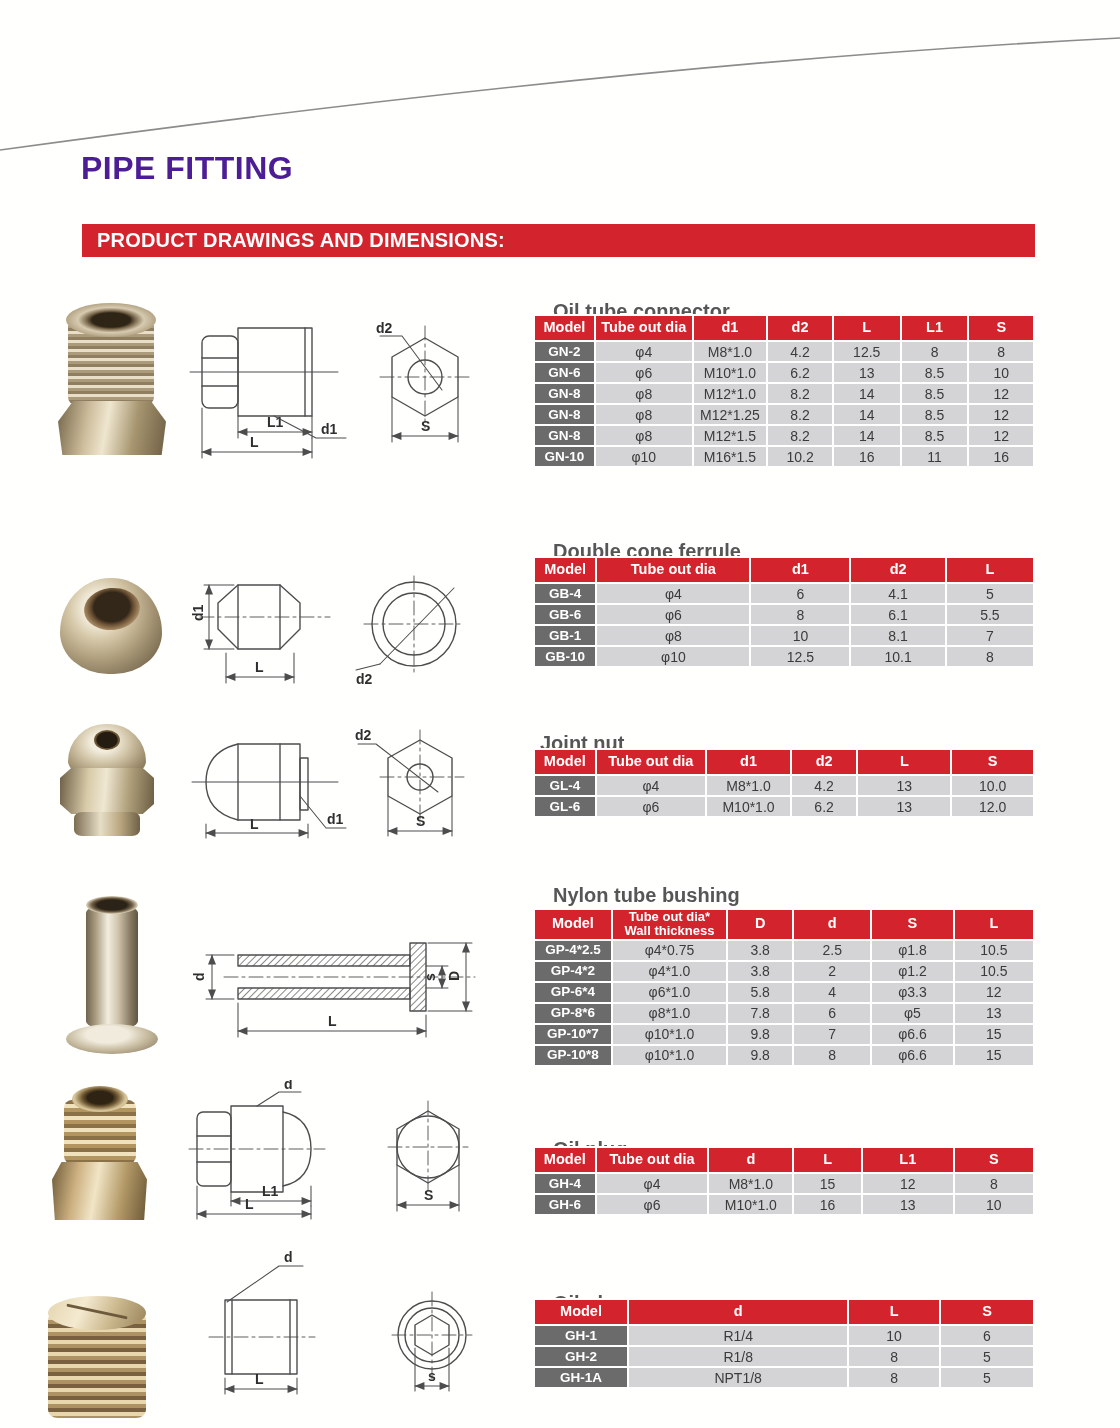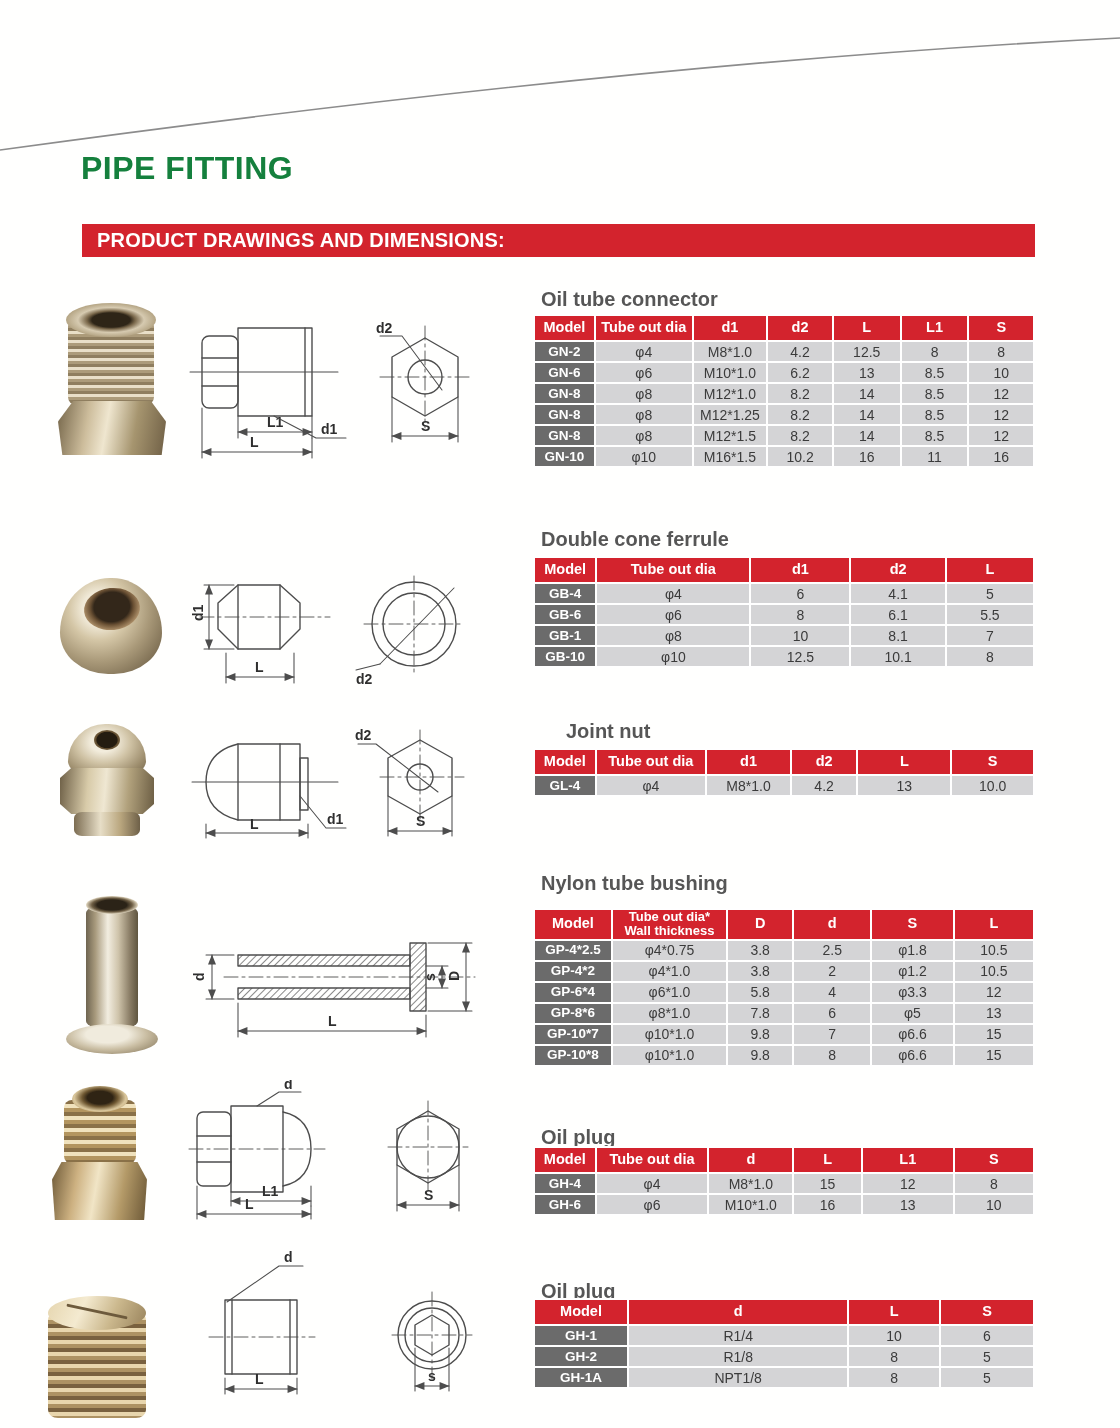--- a/index.html
+++ b/index.html
@@ -9,7 +9,7 @@
 
   
   .page-title{position:absolute;left:81px;top:150px;margin:0;font-size:32px;font-weight:bold;
-              color:#15803d;letter-spacing:.5px;}
+              color:#4c1d95;letter-spacing:.5px;}
   .banner{position:absolute;left:82px;top:224px;width:953px;height:33px;background:#d3232d;
           color:#fff;font-size:20px;font-weight:bold;line-height:33px;padding-left:15px;
           box-sizing:border-box;letter-spacing:.2px;}

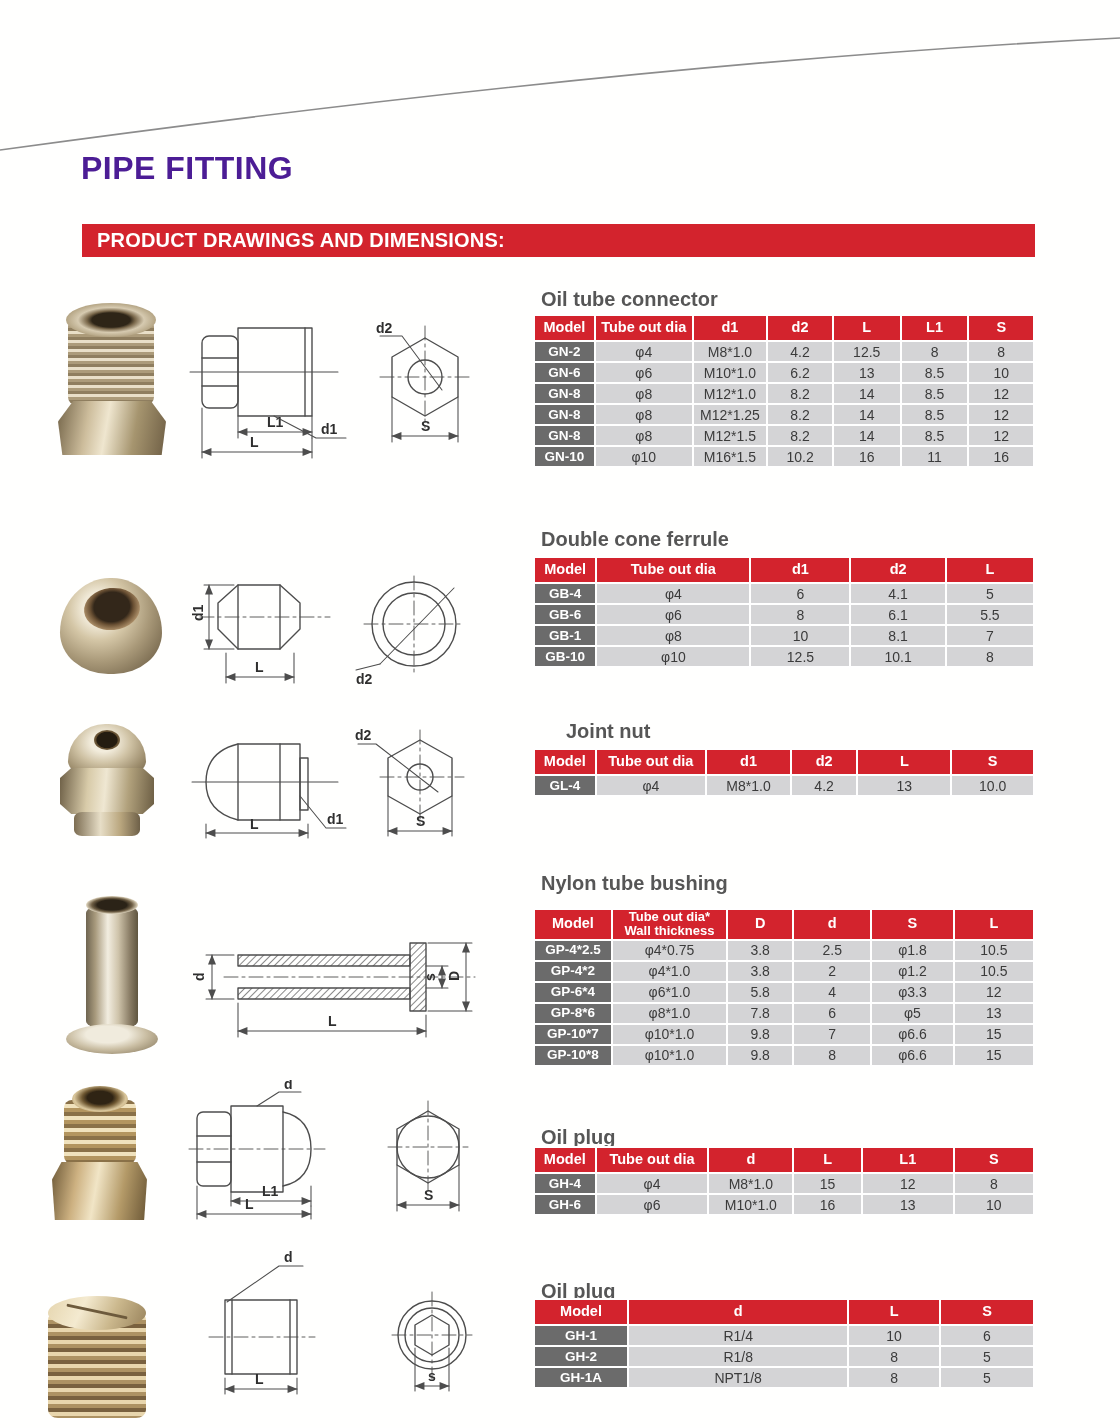--- a/index.html
+++ b/index.html
@@ -15,7 +15,7 @@
           box-sizing:border-box;letter-spacing:.2px;}
 
   
-  .sec-title{position:absolute;margin:4px;font-size:20px;font-weight:bold;color:#565656;line-height:22px;}
+  .sec-title{position:absolute;margin:16px;font-size:20px;font-weight:bold;color:#565656;line-height:22px;}
 
   
   table.dim-table{position:absolute;width:502px;border-collapse:separate;border-spacing:2px;

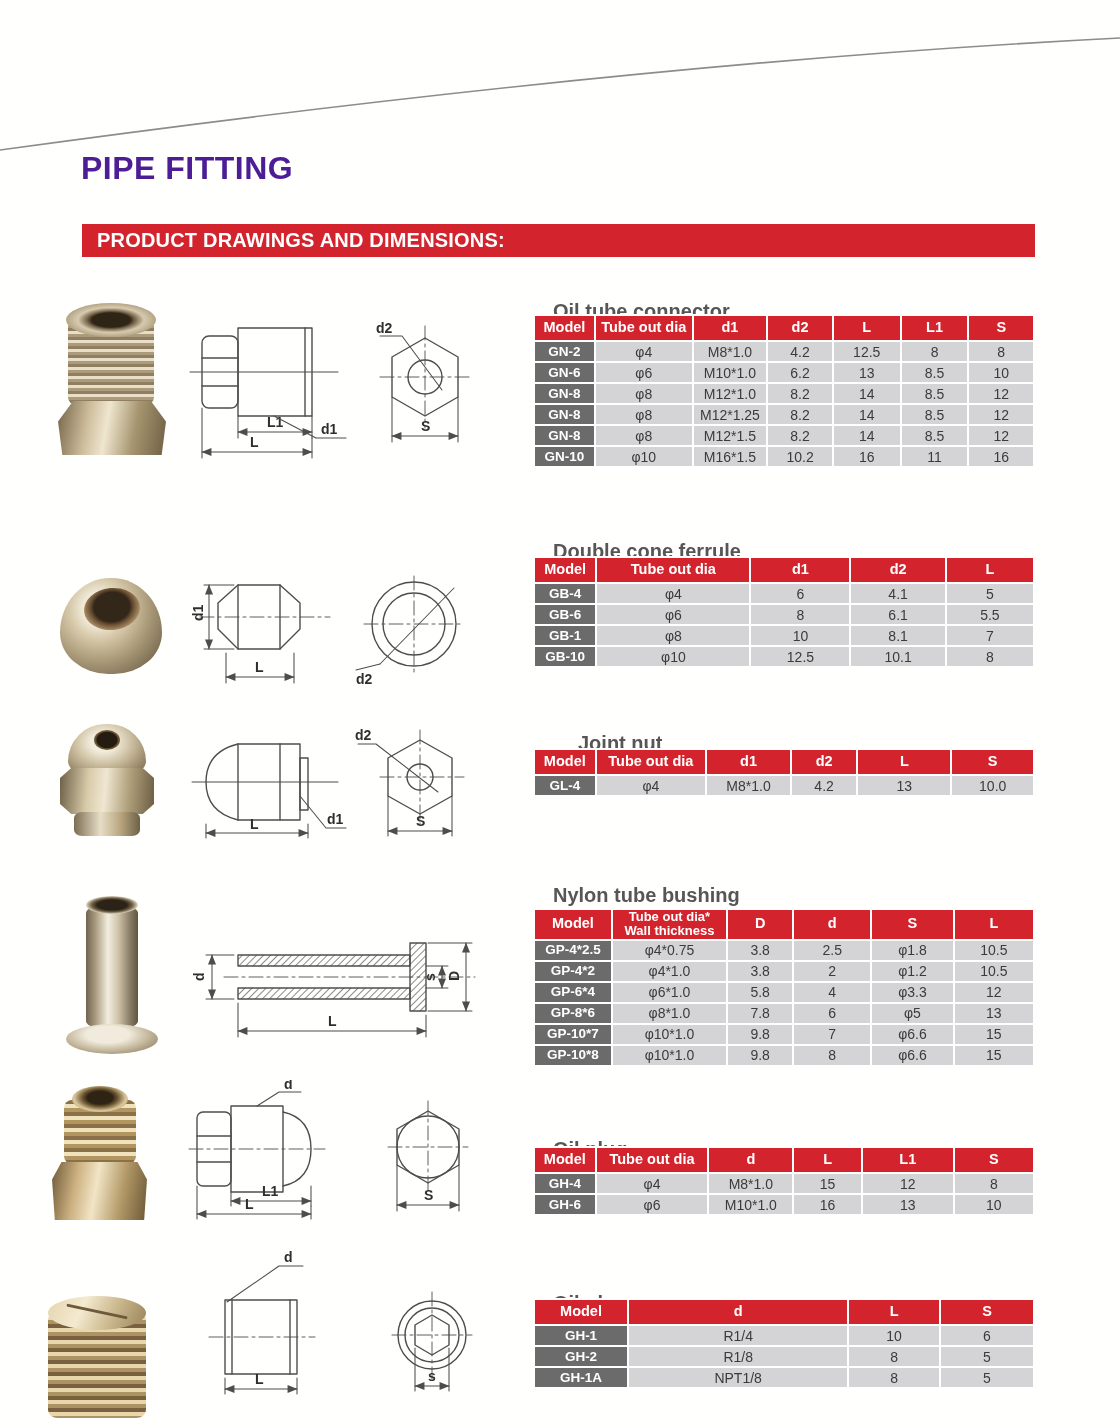--- a/index.html
+++ b/index.html
@@ -309,7 +309,7 @@
     <line class="dim" x1="36" y1="105" x2="100" y2="105" marker-start="url(#arr)" marker-end="url(#arr)"></line>
     <text x="64" y="100">S</text>
   </svg>
-  <h2 class="sec-title" style="left:562px;top:716px">Joint nut</h2>
+  <h2 class="sec-title" style="left:524px;top:716px">Joint nut</h2>
   <table class="dim-table" style="left:533px;top:748px">
       <thead>
         <tr>

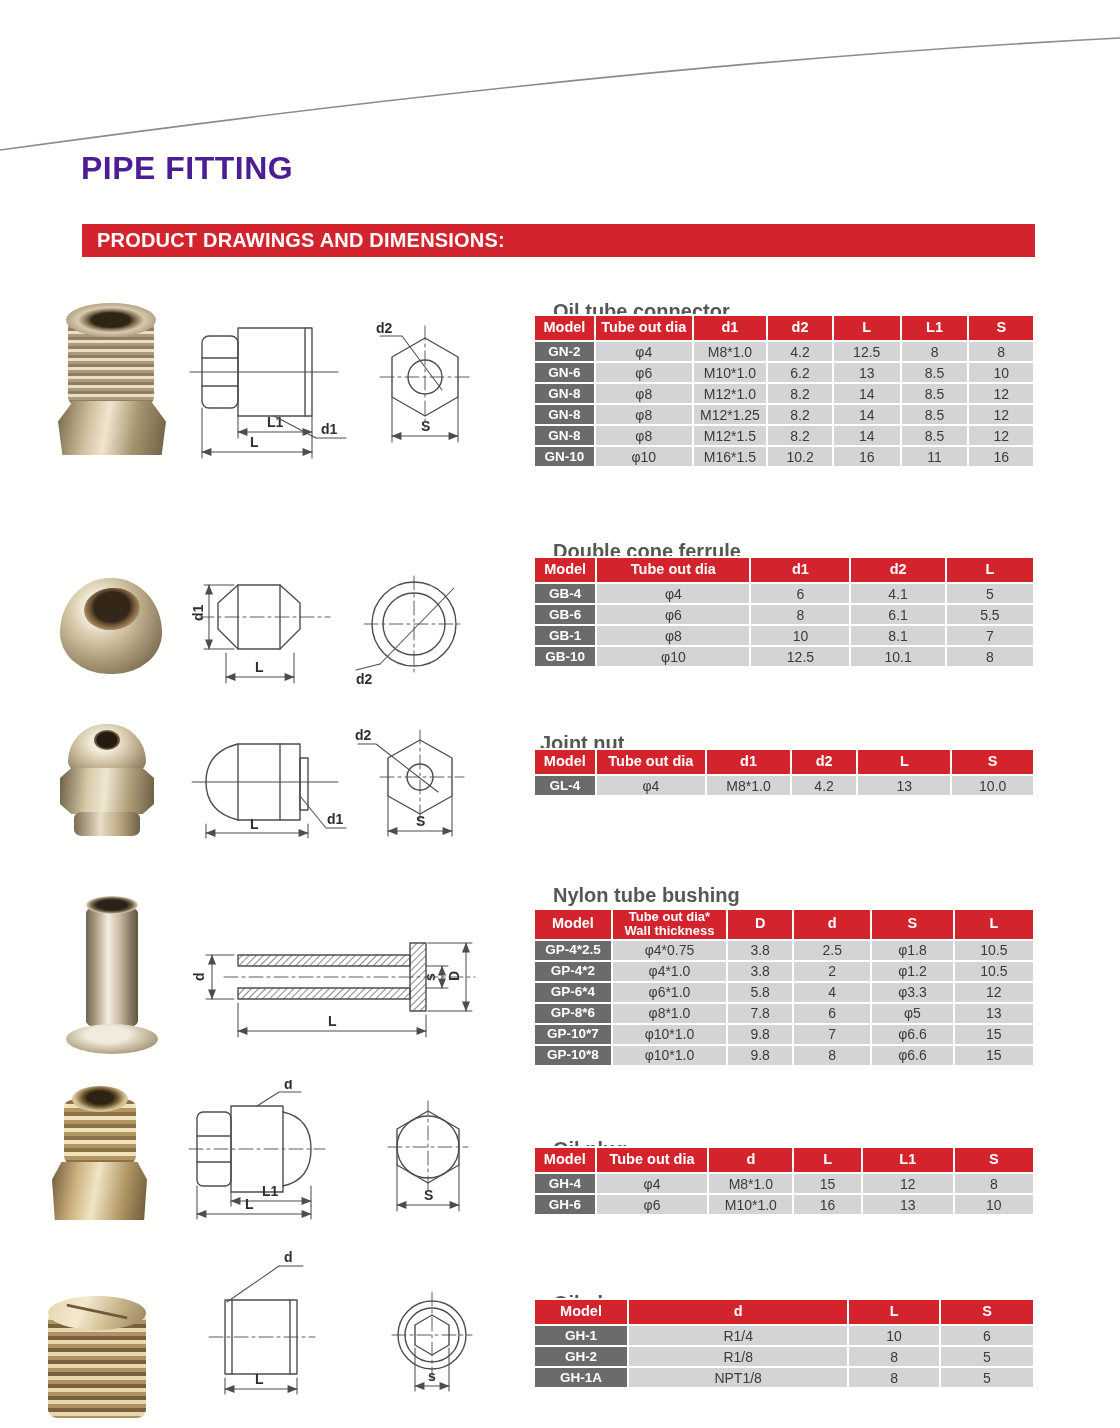--- a/index.html
+++ b/index.html
@@ -330,6 +330,14 @@
           <td>13</td>
           <td>10.0</td>
         </tr>
+        <tr>
+          <td class="model">GL-6</td>
+          <td>φ6</td>
+          <td>M10*1.0</td>
+          <td>6.2</td>
+          <td>13</td>
+          <td>12.0</td>
+        </tr>
       </tbody>
     </table>
 

